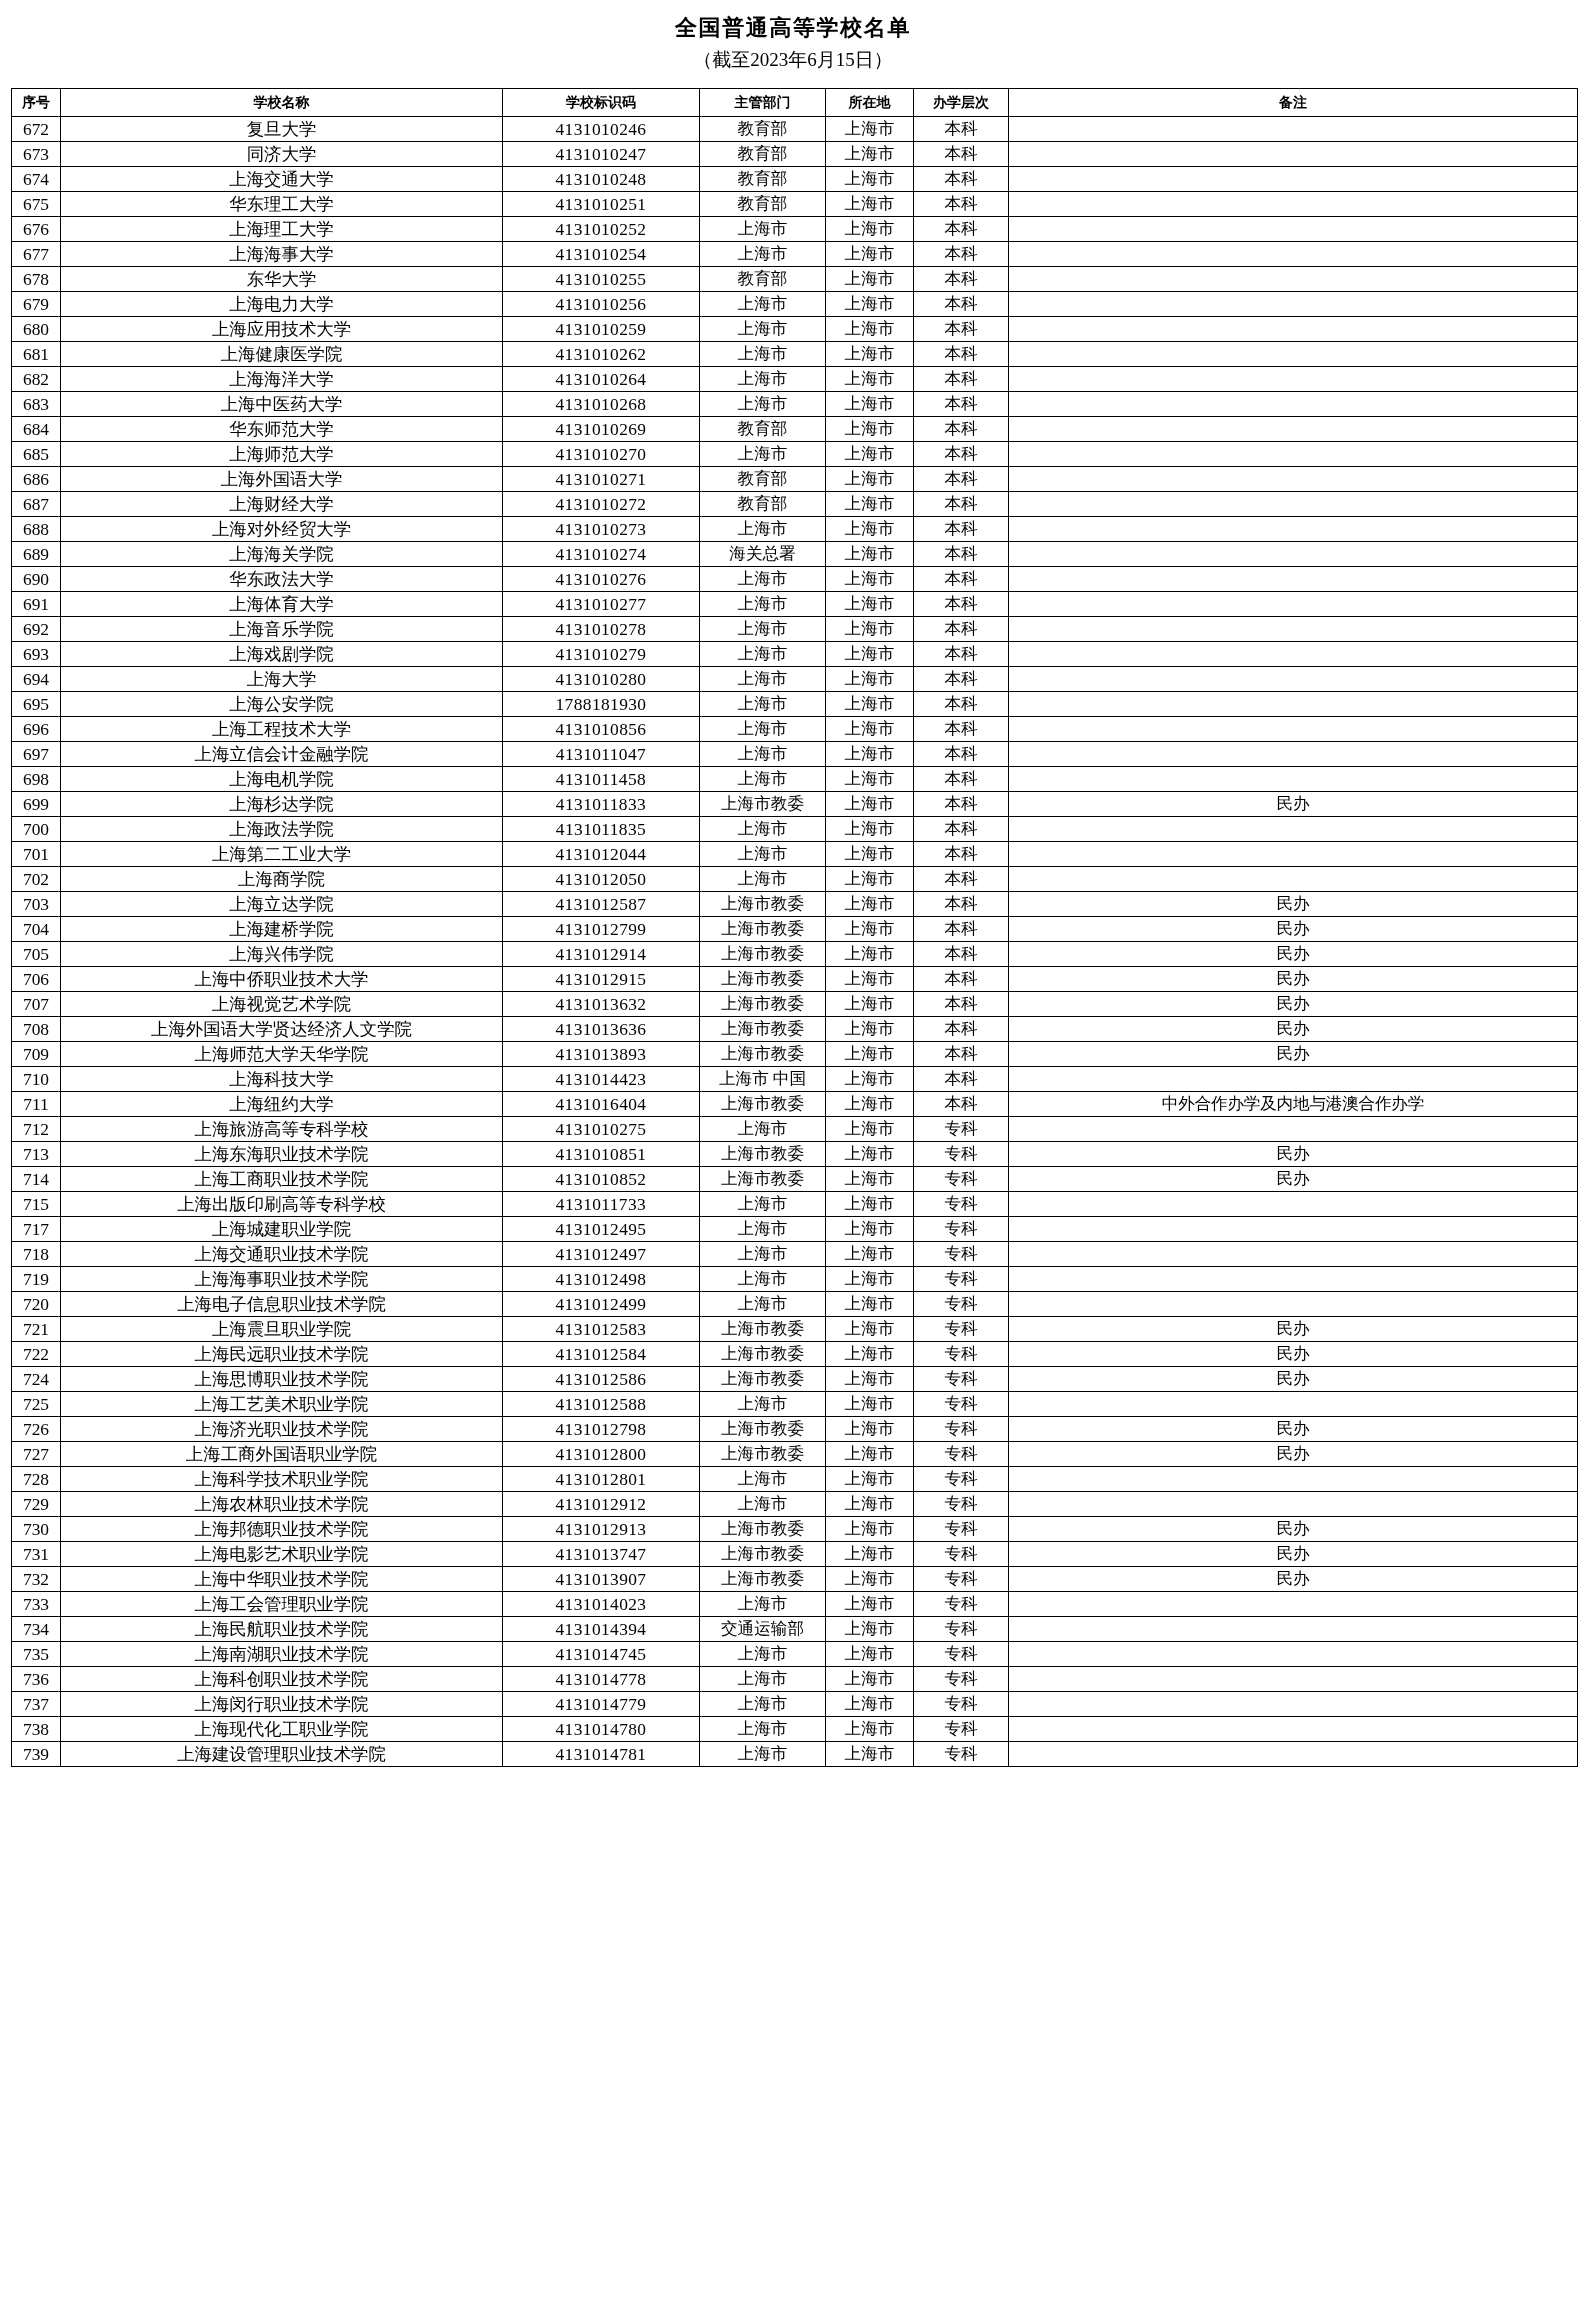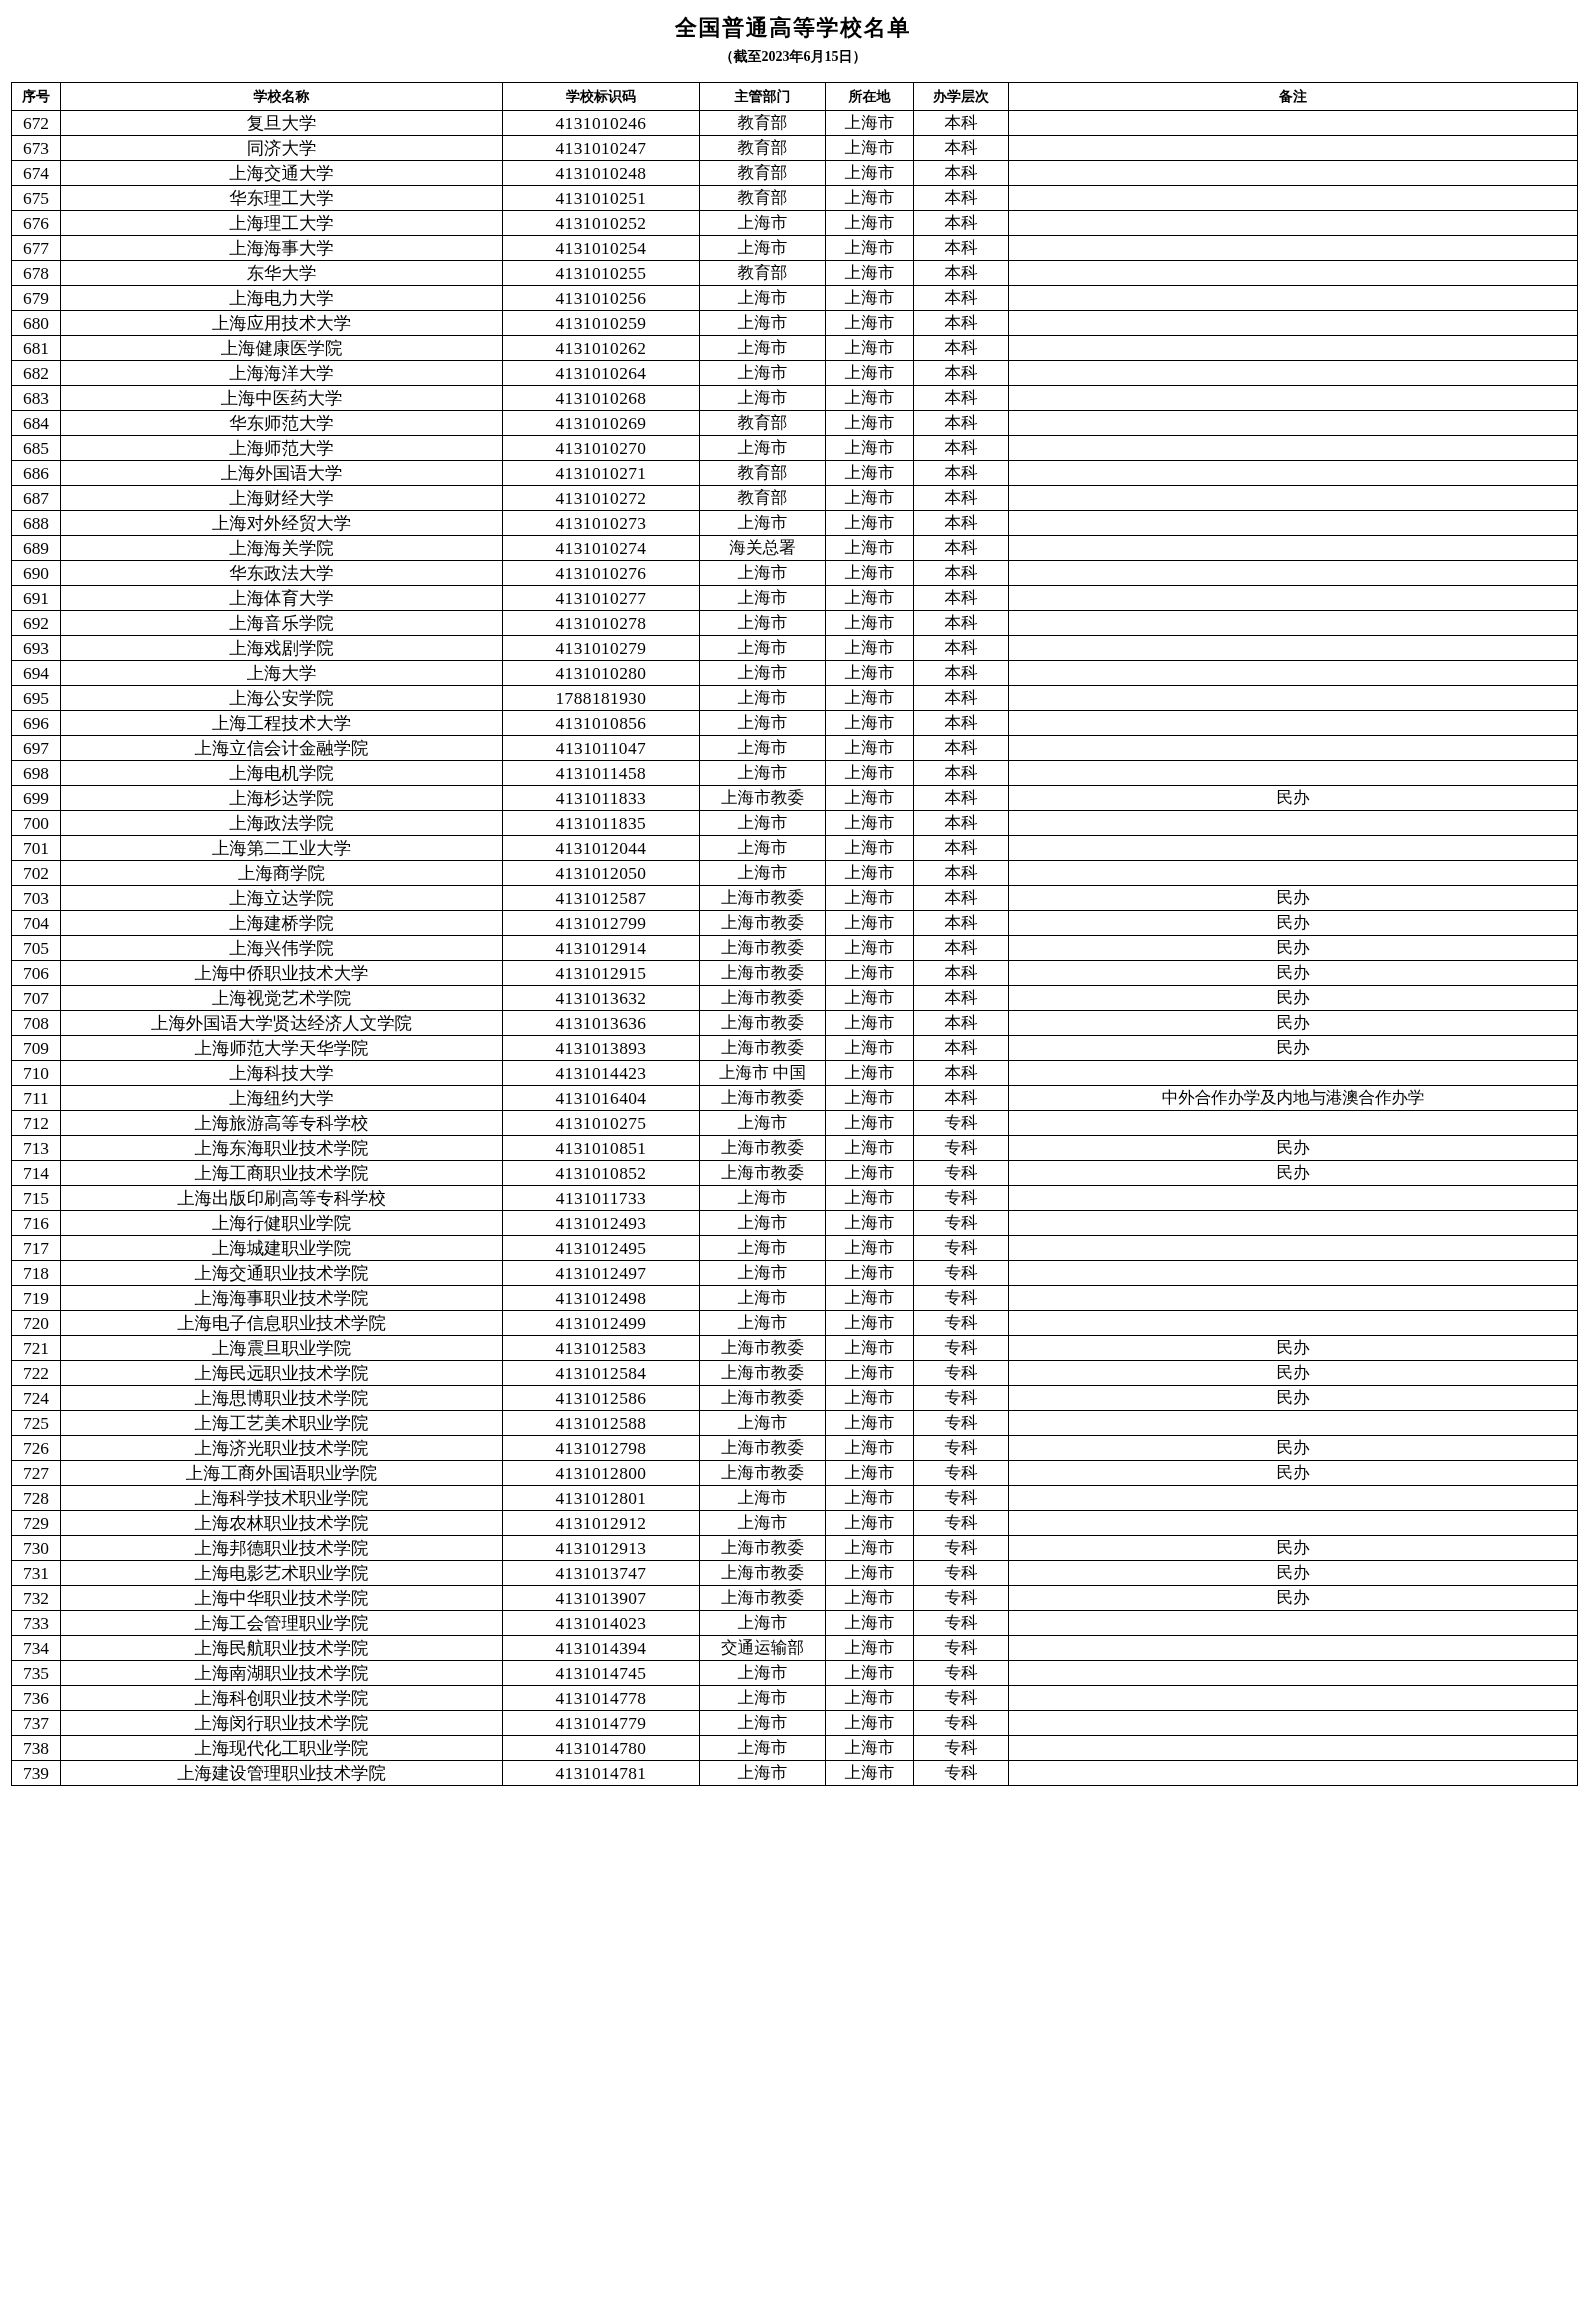--- a/index.html
+++ b/index.html
@@ -30,8 +30,8 @@
     margin: 0;
   }
   .doc-subtitle {
-    font-size: 14px;
-    font-weight: bold;
+    font-size: 19px;
+    font-weight: normal;
     letter-spacing: 0px;
     margin: 6.3px 0 0 0;
     line-height: 1.3;

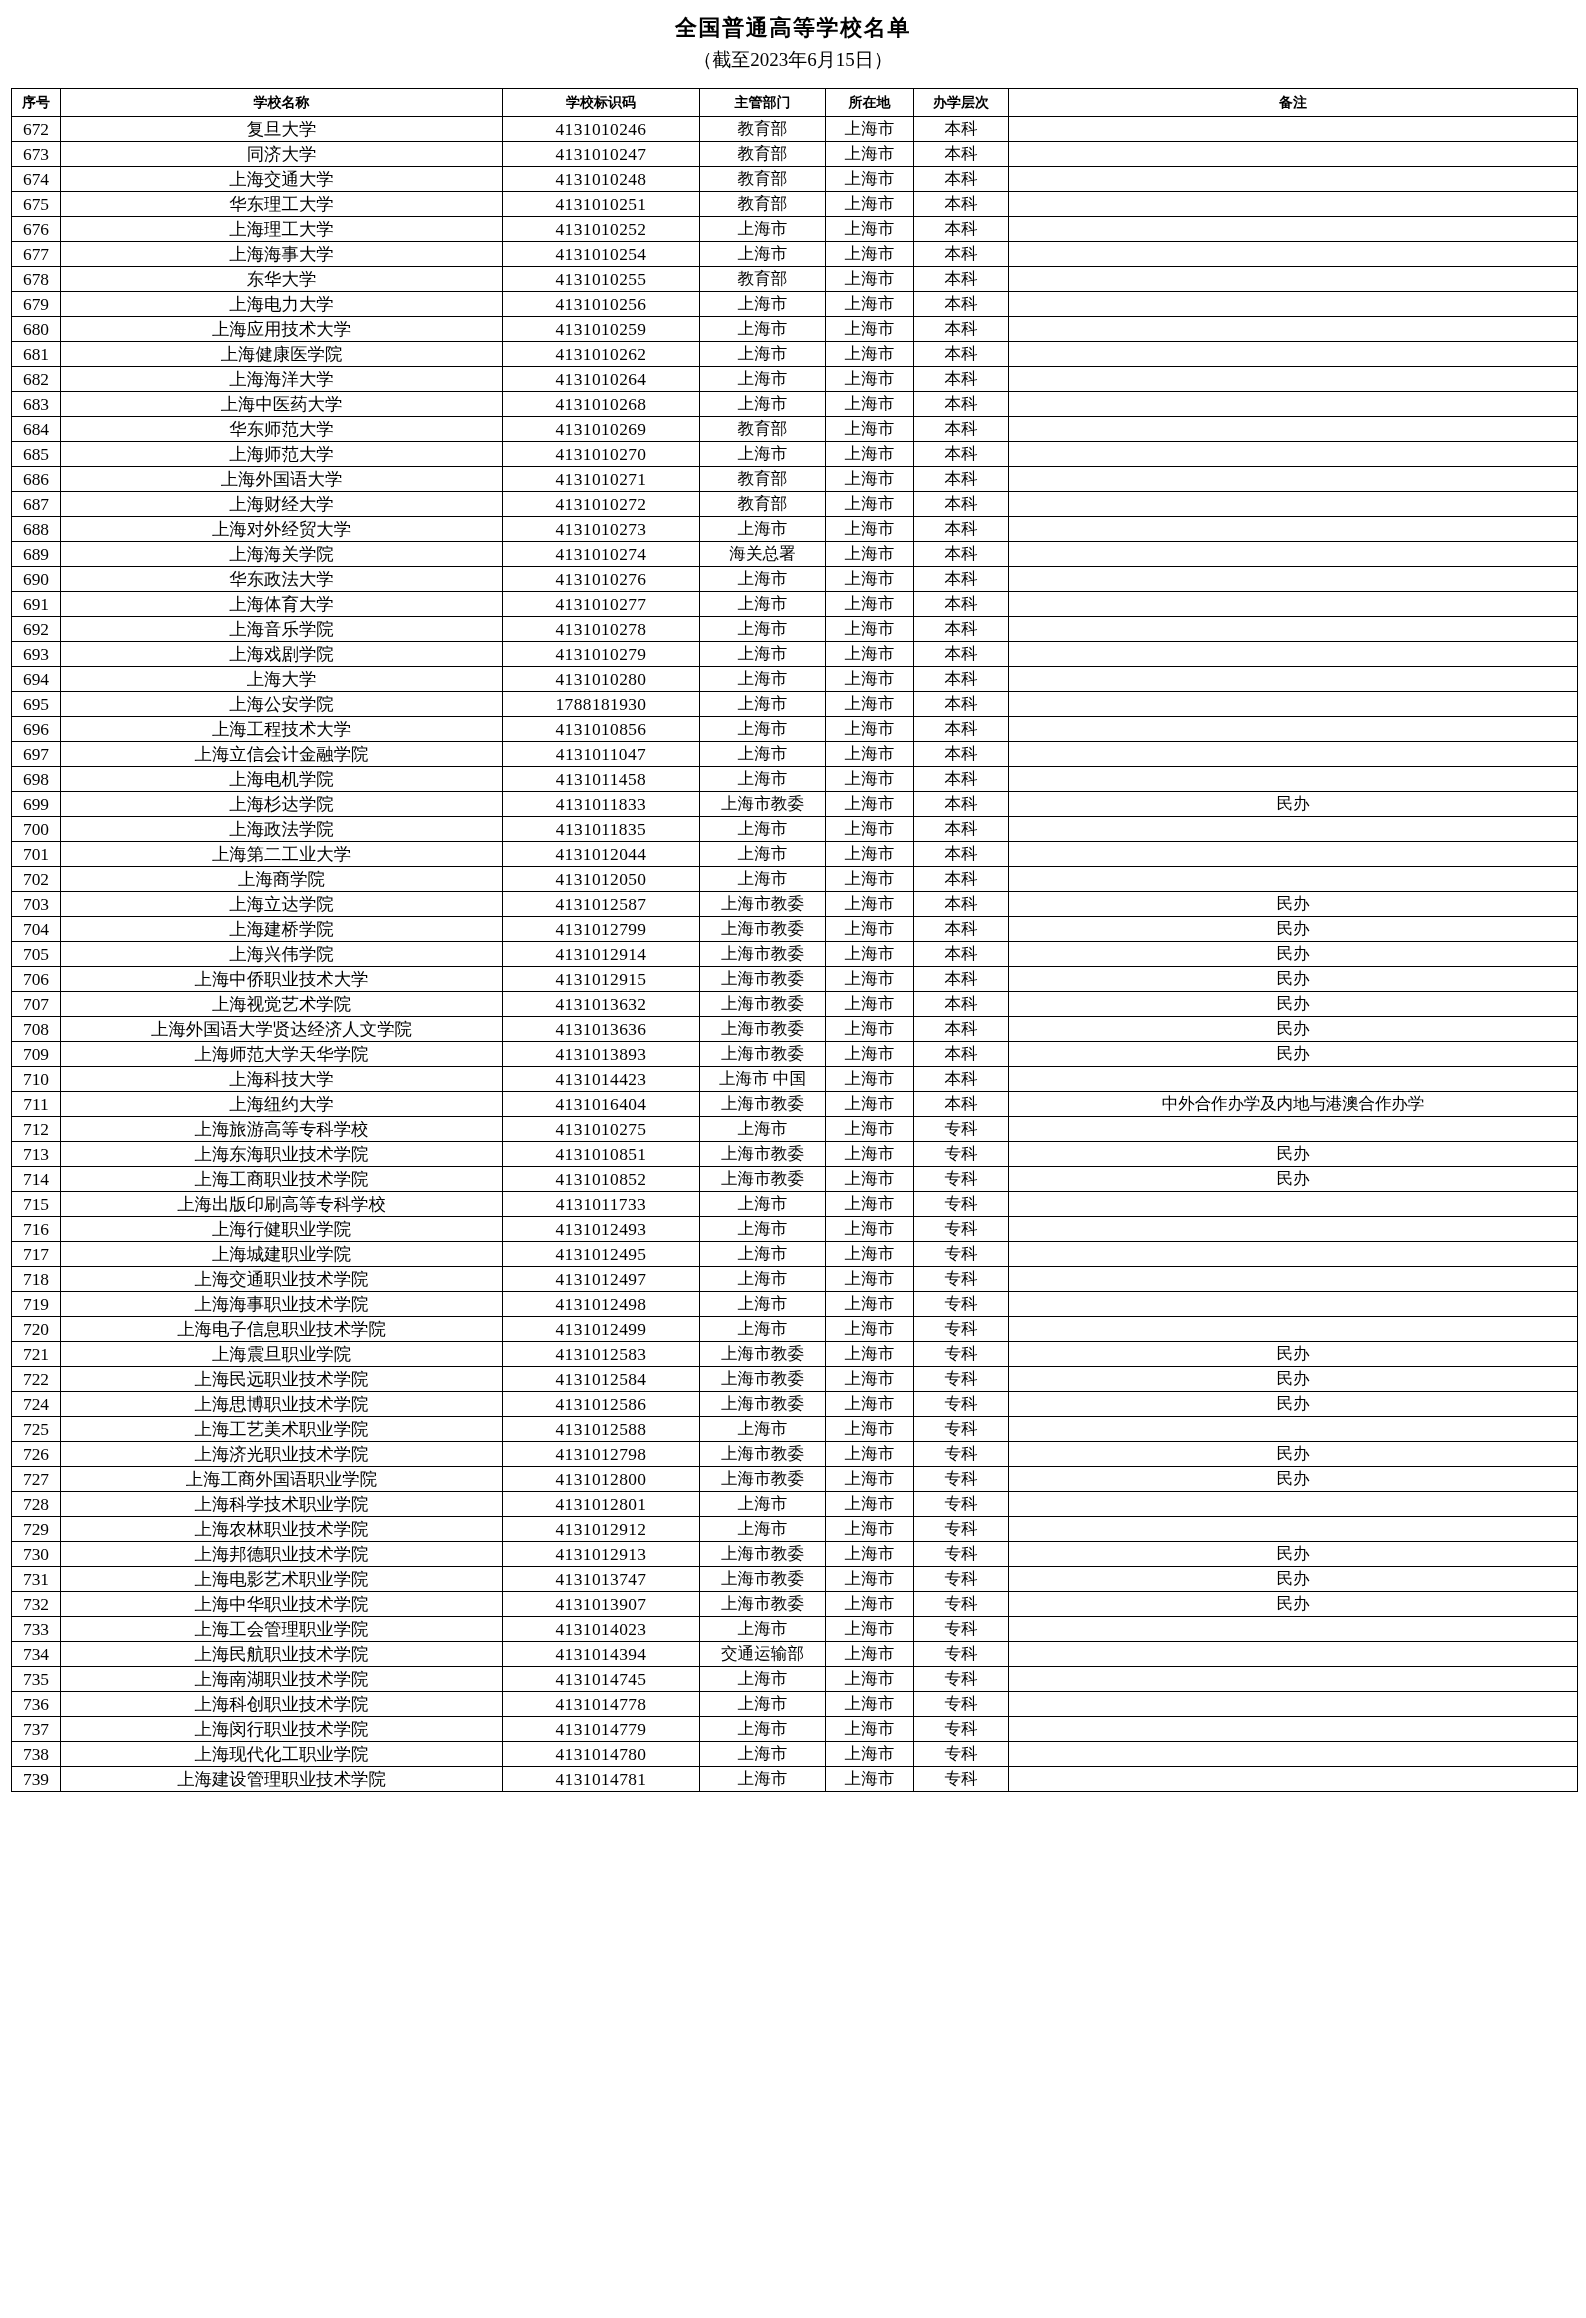--- a/index.html
+++ b/index.html
@@ -513,15 +513,6 @@
             <td class="remark"></td>
           </tr>
           <tr>
-            <td class="idx">716</td>
-            <td class="name">上海行健职业学院</td>
-            <td class="code">4131012493</td>
-            <td class="dept">上海市</td>
-            <td class="loc">上海市</td>
-            <td class="level">专科</td>
-            <td class="remark"></td>
-          </tr>
-          <tr>
             <td class="idx">717</td>
             <td class="name">上海城建职业学院</td>
             <td class="code">4131012495</td>

